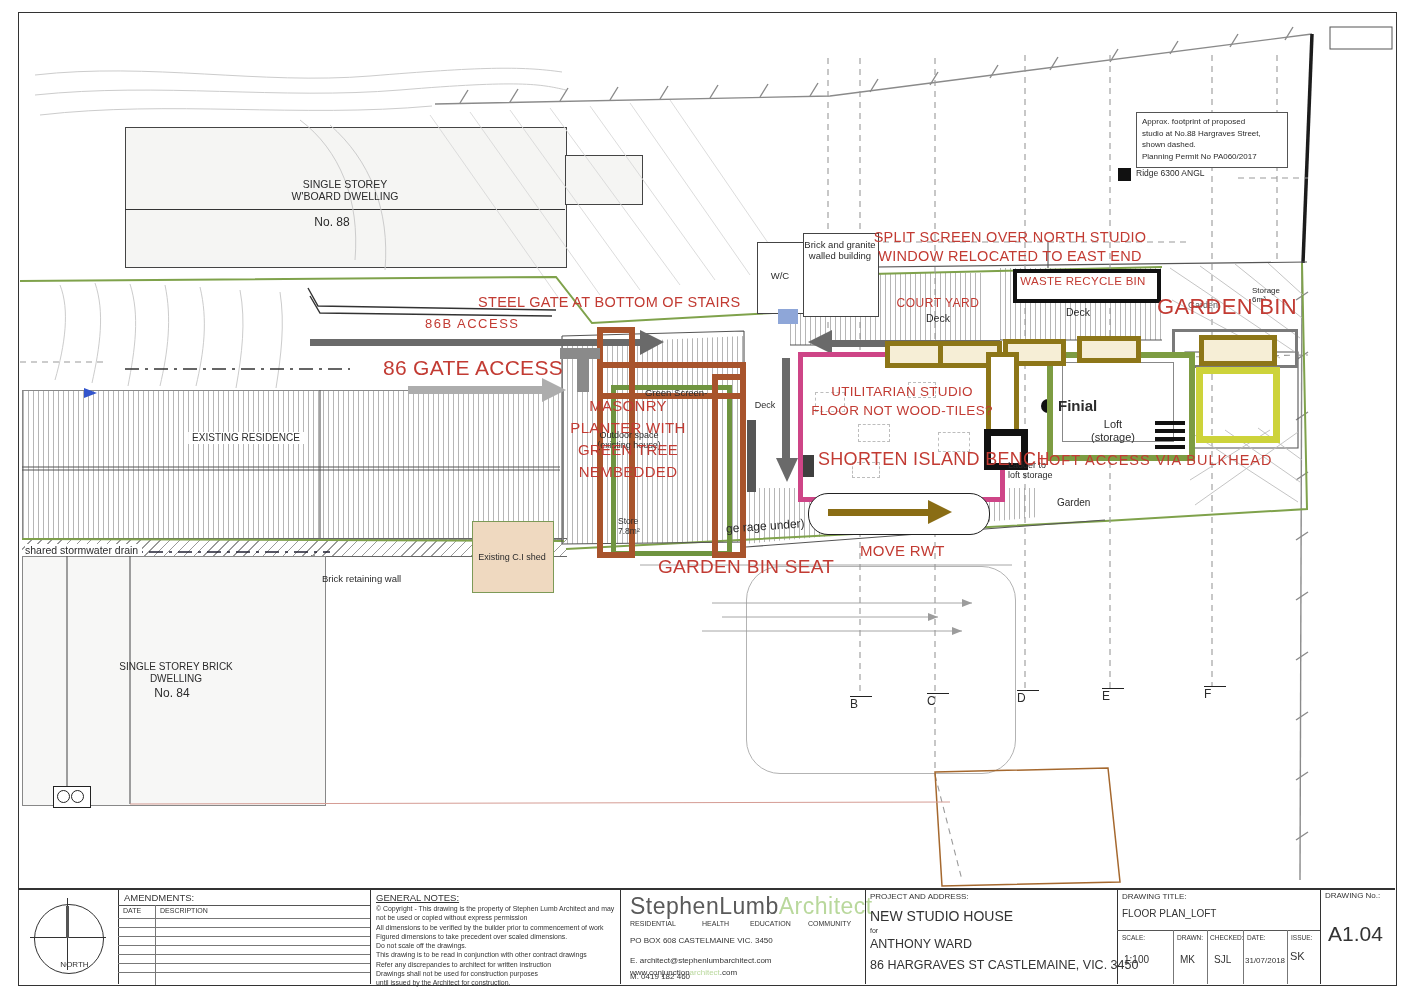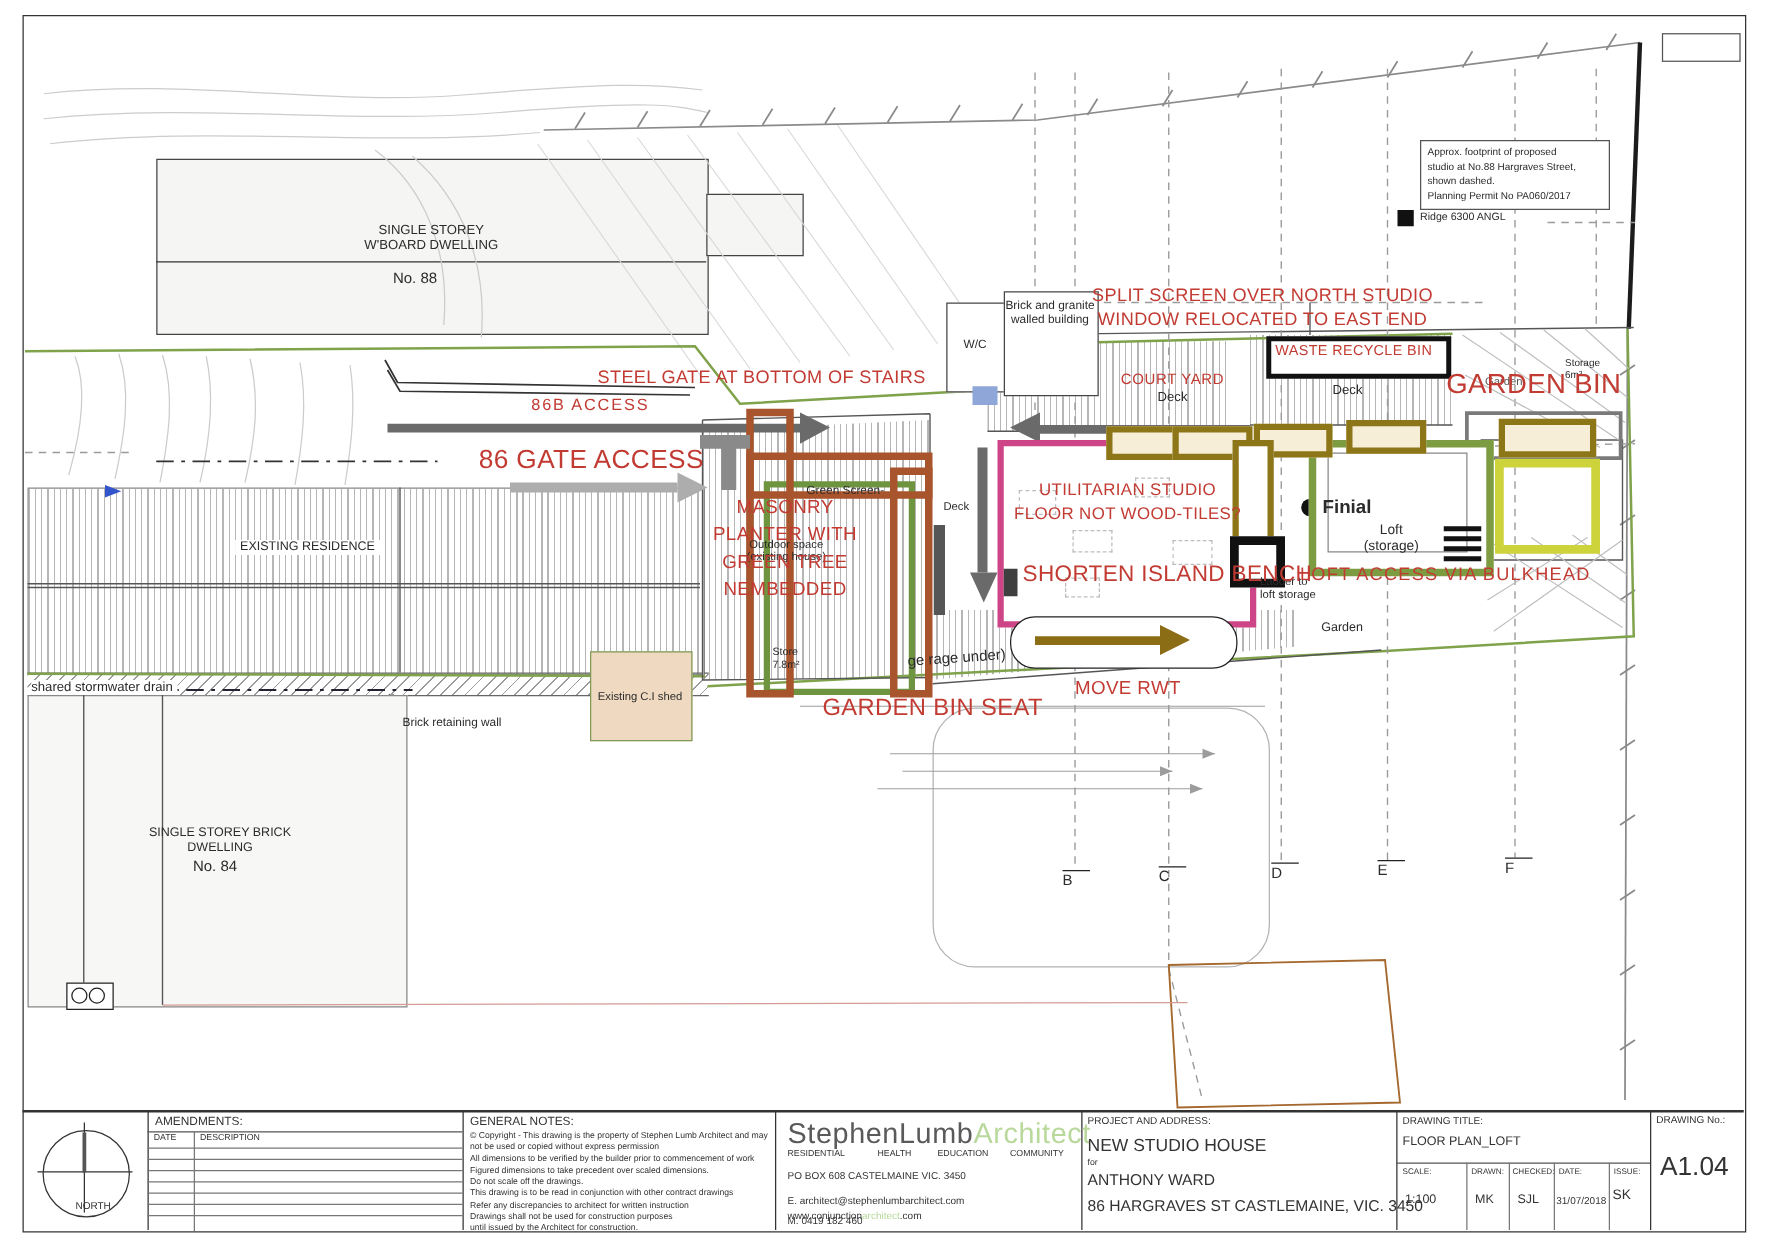--- a/index.html
+++ b/index.html
@@ -299,7 +299,7 @@
   <div class="hline" style="left:118px;top:963px;width:252px;background:#777;z-index:7;"></div>
   <div class="hline" style="left:118px;top:972px;width:252px;background:#777;z-index:7;"></div>
 
-  <div class="tb" style="left:376px;top:892px;font-size:9.5px;z-index:7;">GENERAL NOTES:</div>
+  <div class="tb" style="left:376px;top:892px;font-size:9.5px;z-index:7;text-decoration:underline;">GENERAL NOTES:</div>
   <div class="tb" style="left:376px;top:904px;width:240px;font-size:6.9px;line-height:9.3px;white-space:pre-line;z-index:7;">© Copyright - This drawing is the property of Stephen Lumb Architect and may
 not be used or copied without express permission
 All dimensions to be verified by the builder prior to commencement of work

